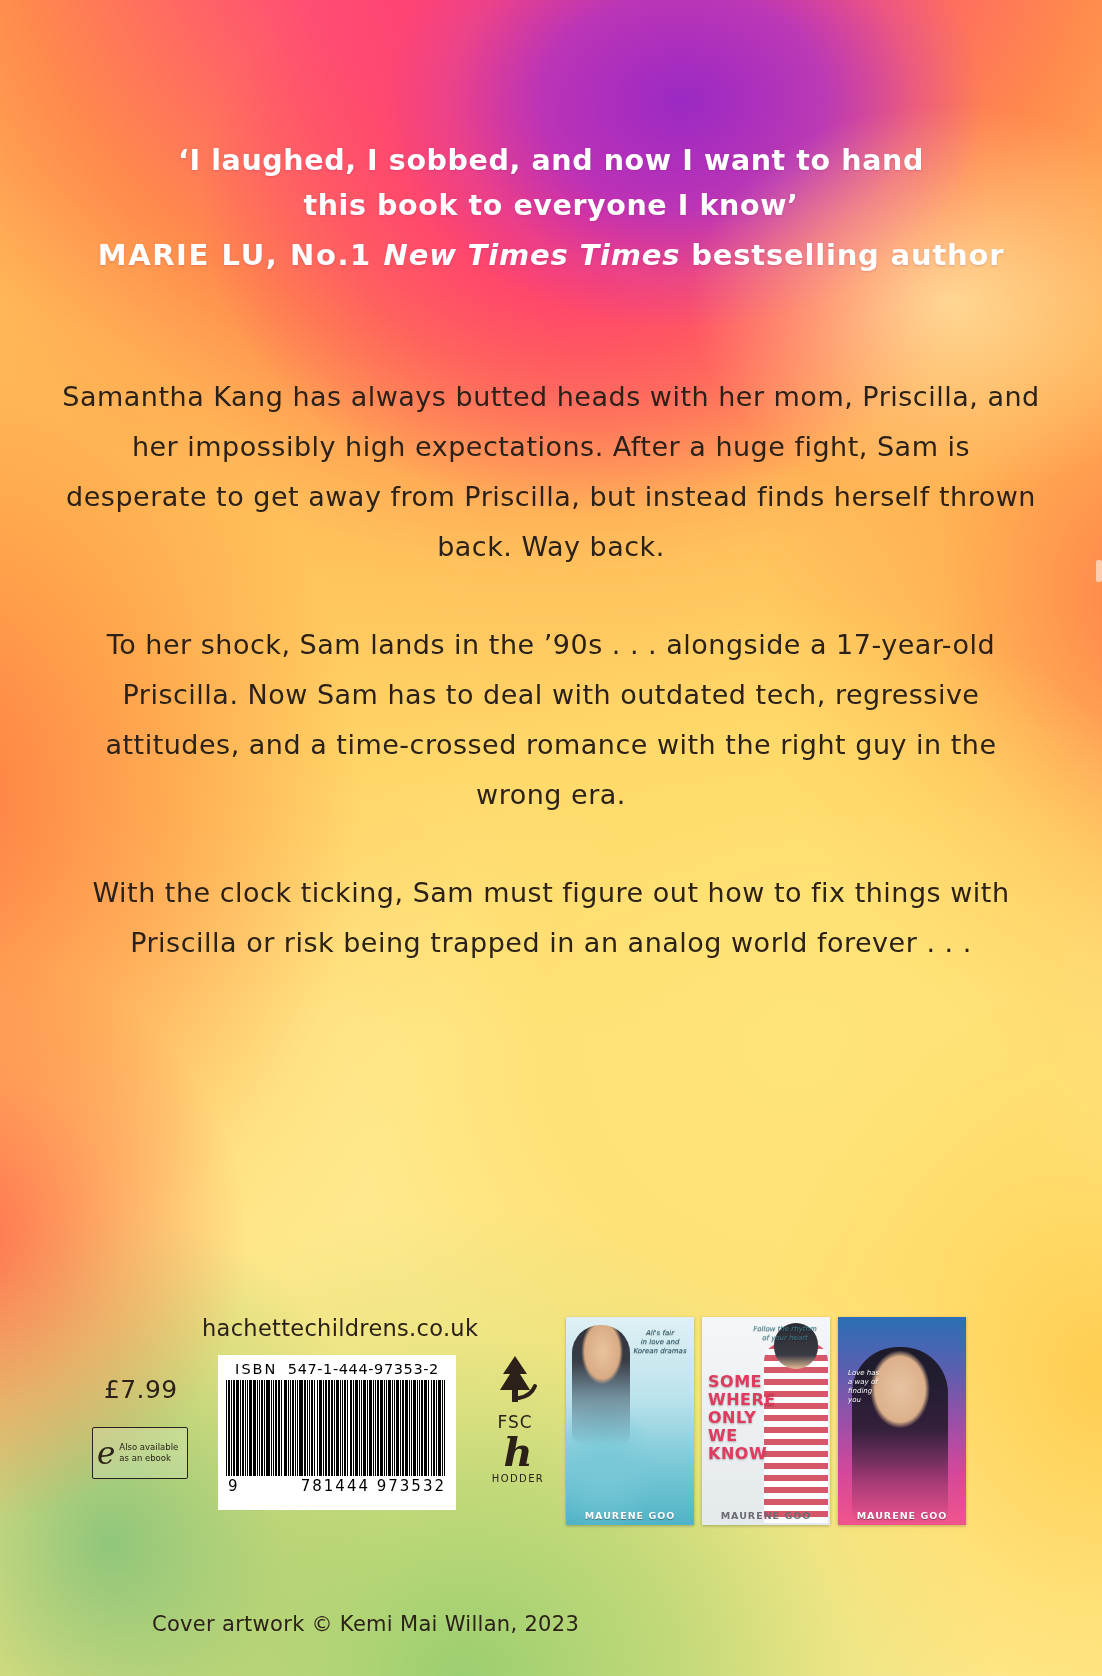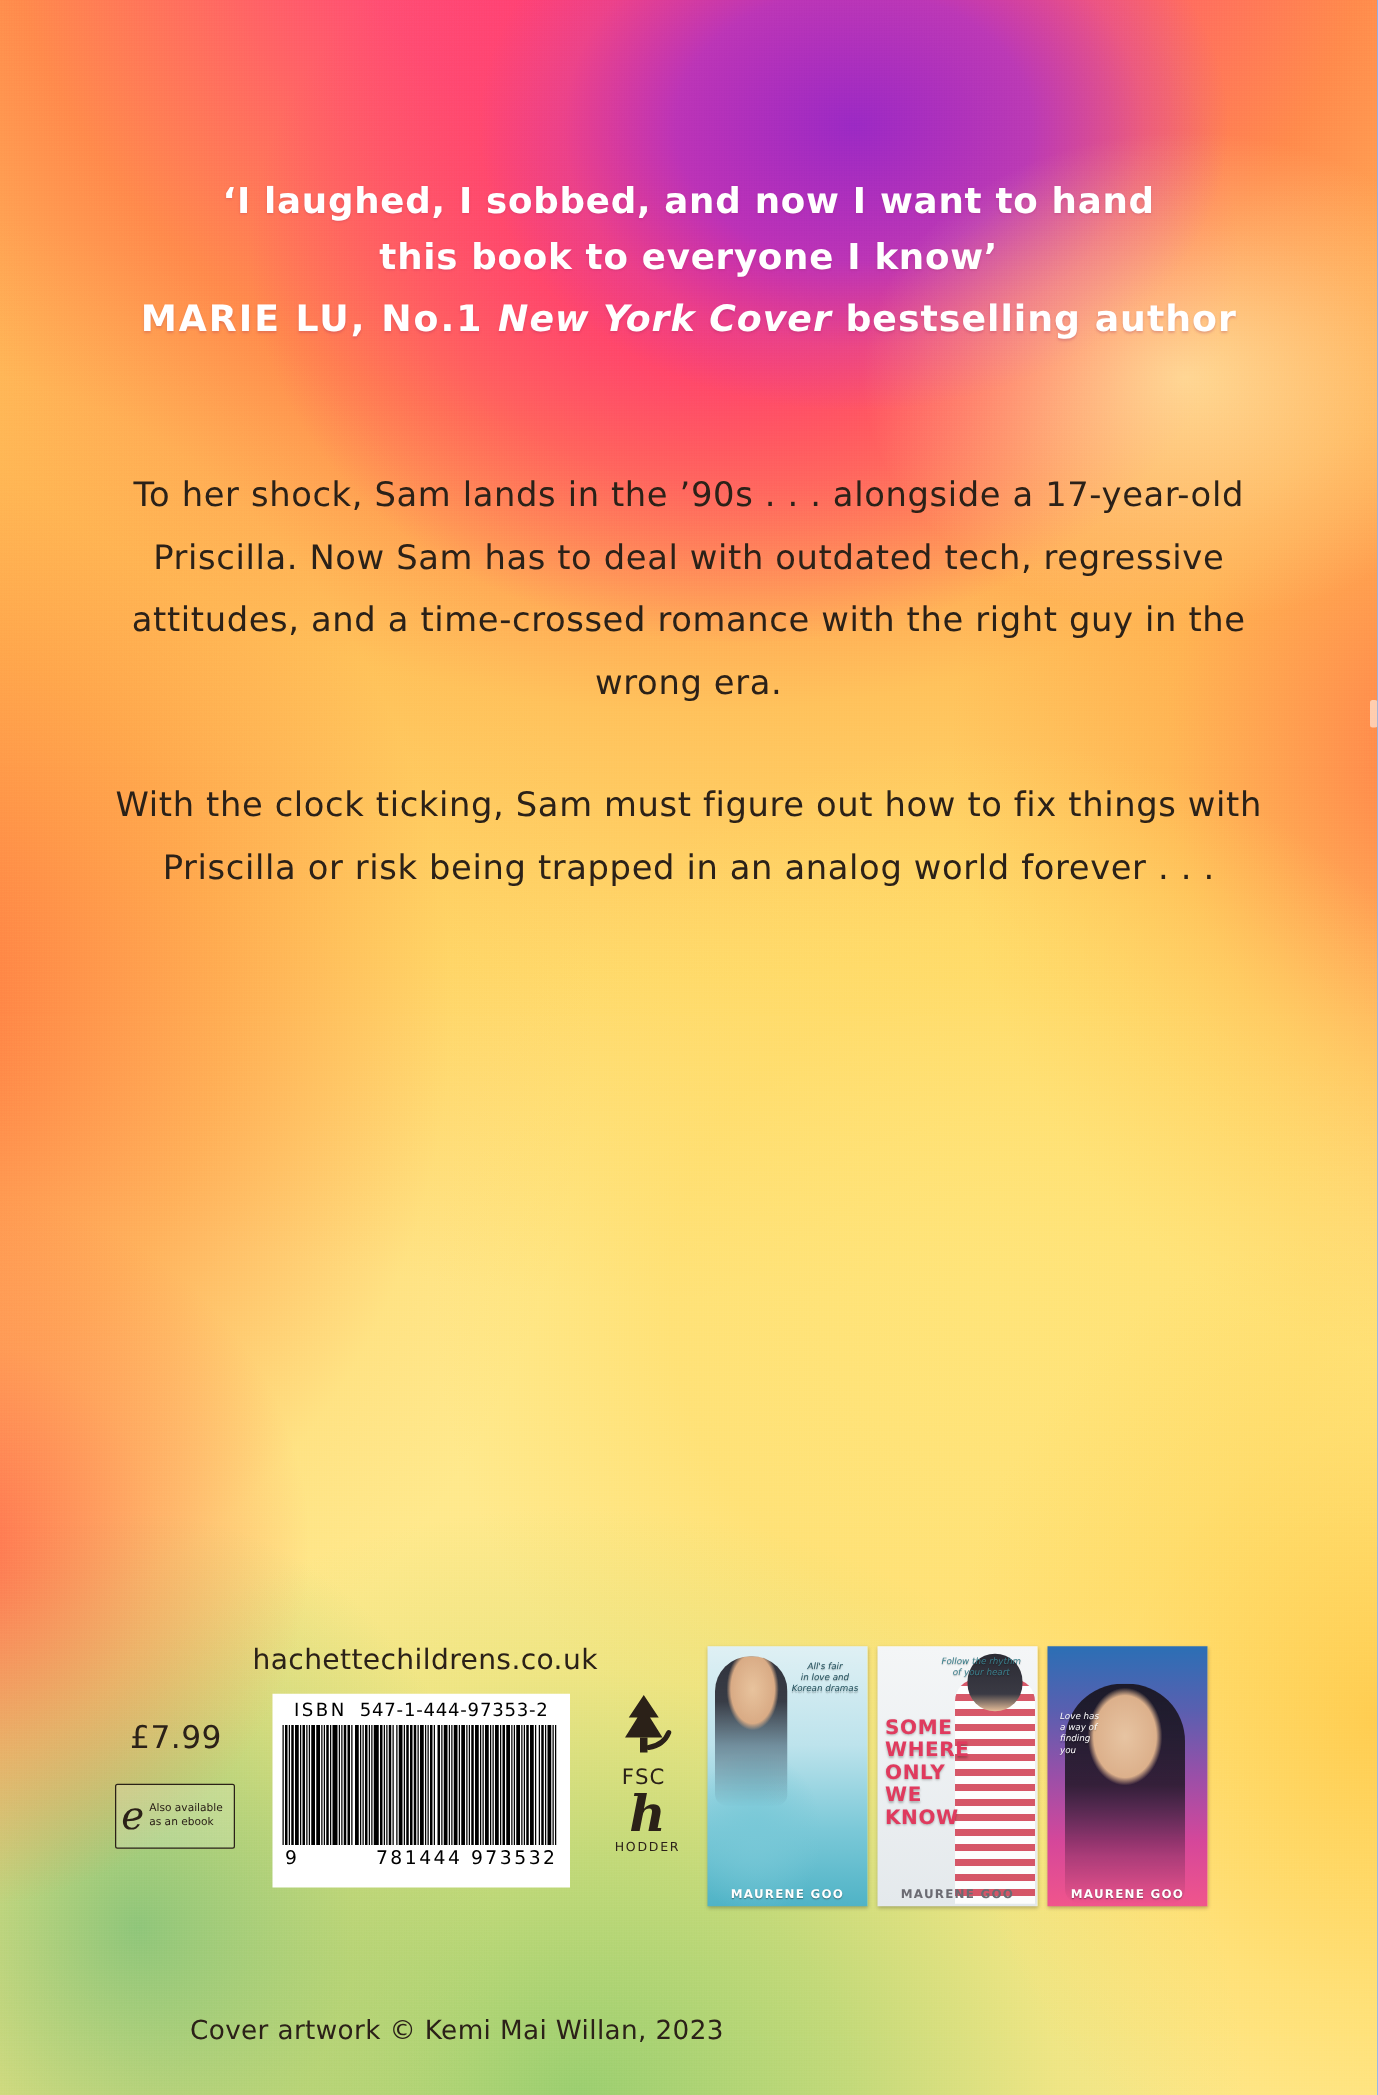--- a/index.html
+++ b/index.html
@@ -428,7 +428,7 @@
     <div class="quote-block">
       <div class="quote-line">‘I laughed, I sobbed, and now I want to hand</div>
       <div class="quote-line">this book to everyone I know’</div>
-      <div class="quote-attrib"><span class="caps">MARIE LU, No.1 </span><span class="ital">New York Cover</span><span> bestselling author</span></div>
+      <div class="quote-attrib"><span class="caps">MARIE LU, No.1 </span><span class="ital">New Times Times</span><span> bestselling author</span></div>
     </div>
 
     <div class="blurb">

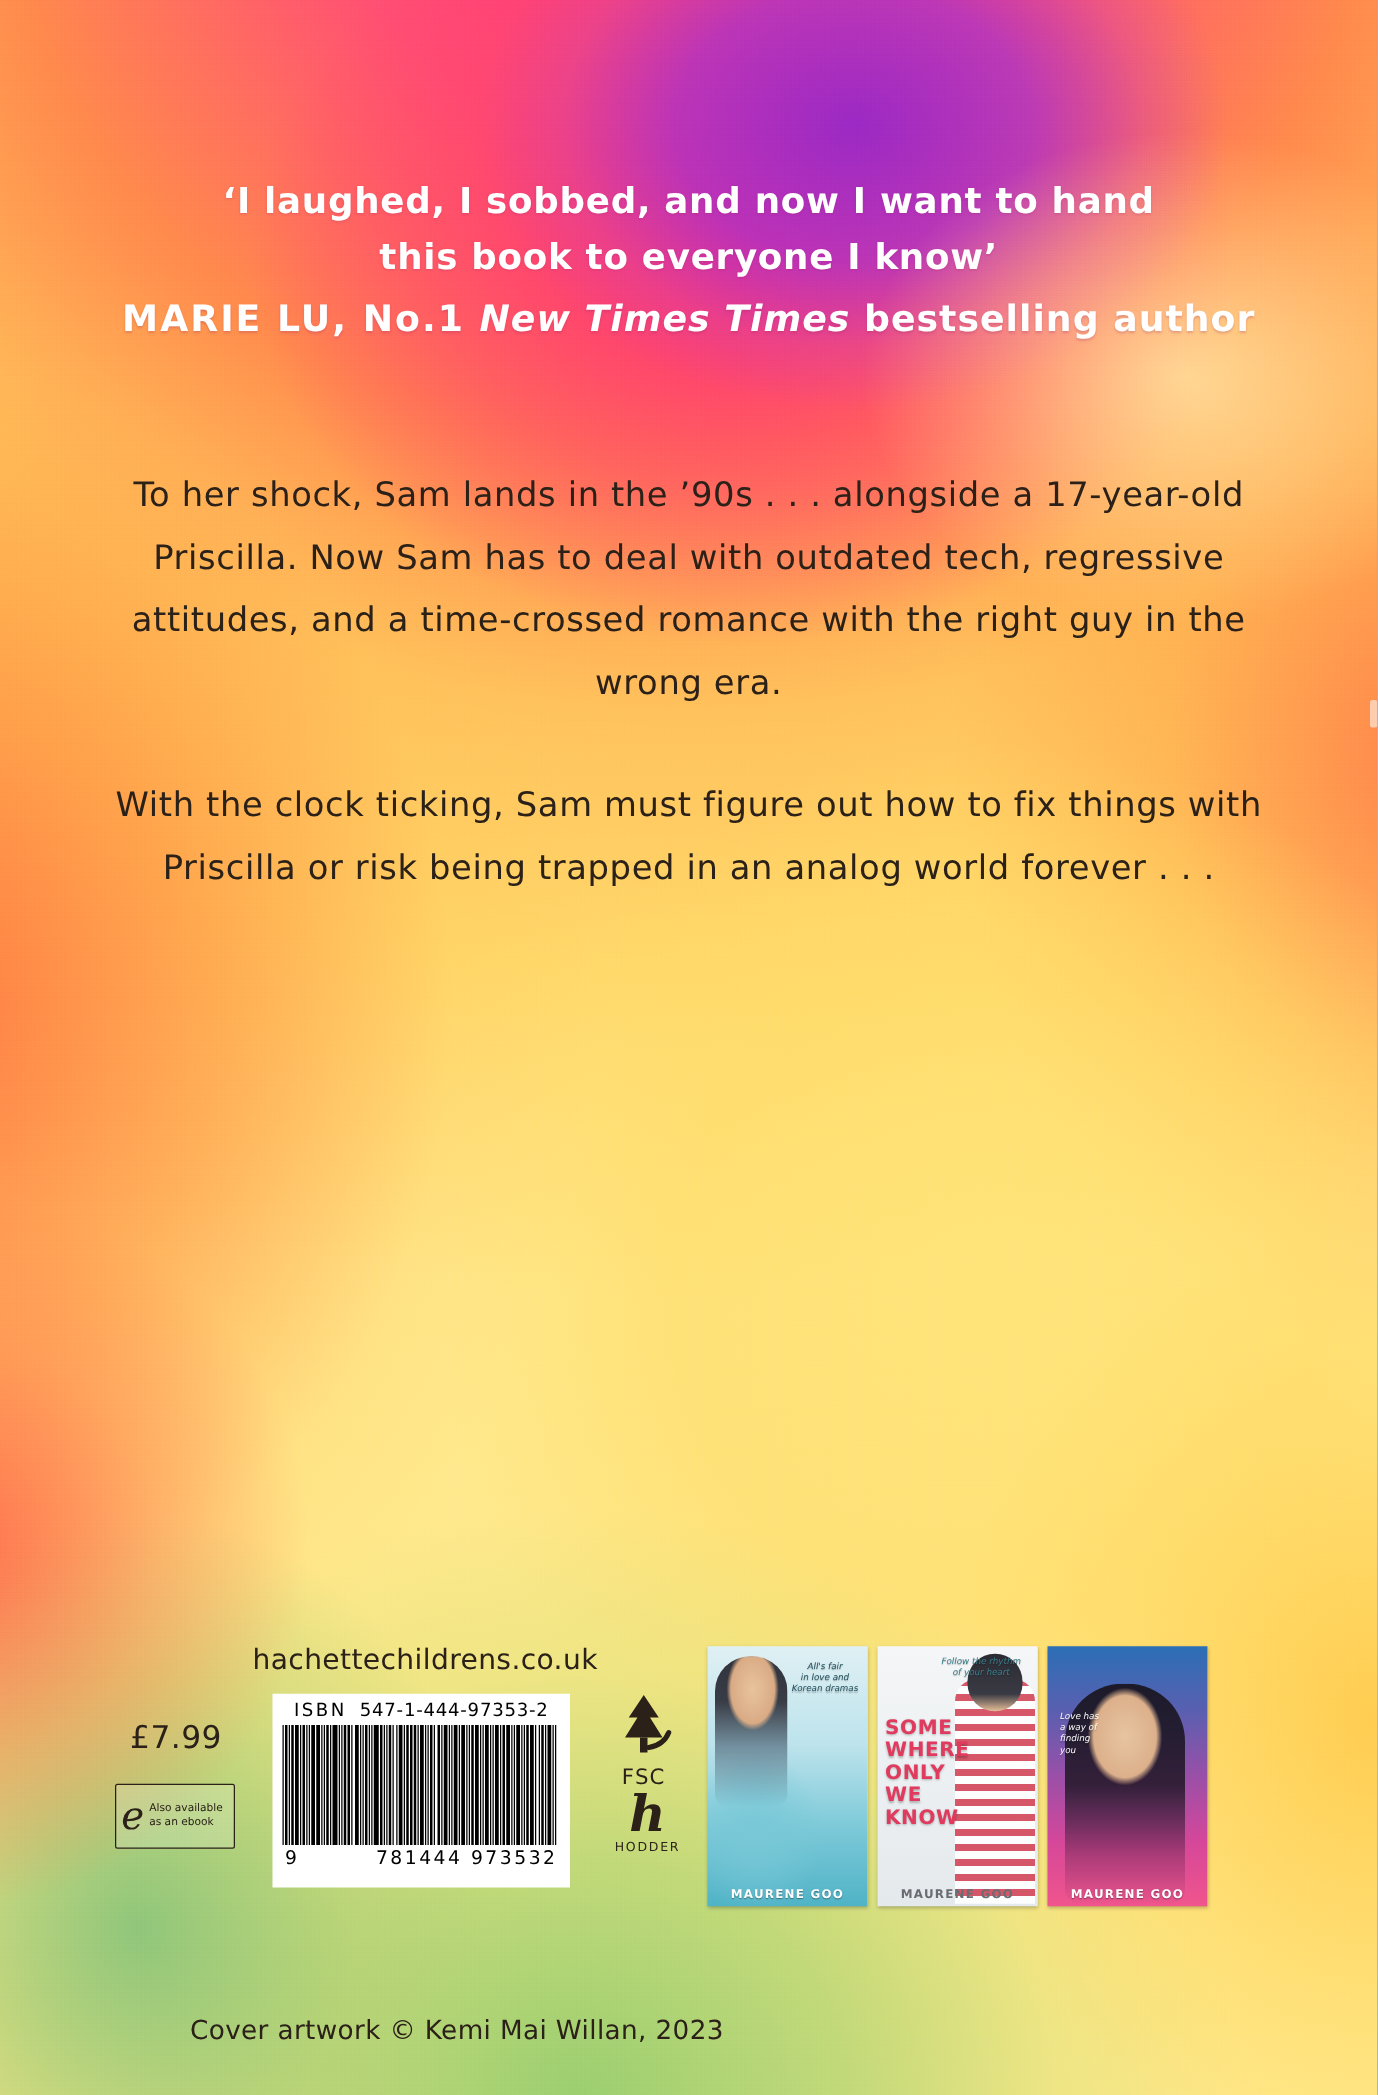--- a/index.html
+++ b/index.html
@@ -432,6 +432,7 @@
     </div>
 
     <div class="blurb">
+      <p>Samantha Kang has always butted heads with her mom, Priscilla, and her impossibly high expectations. After a huge fight, Sam is desperate to get away from Priscilla, but instead finds herself thrown back. Way back.</p>
       <p><span>To her shock, Sam lands in the ’90s . . . alongside a 17-year-old Priscilla. Now Sam has to deal with outdated tech, regressive attitudes, and a time-crossed romance with the </span><span class="ital">right</span><span> guy in the </span><span class="ital">wrong</span><span> era.</span></p>
       <p>With the clock ticking, Sam must figure out how to fix things with Priscilla or risk being trapped in an analog world forever . . .</p>
     </div>

